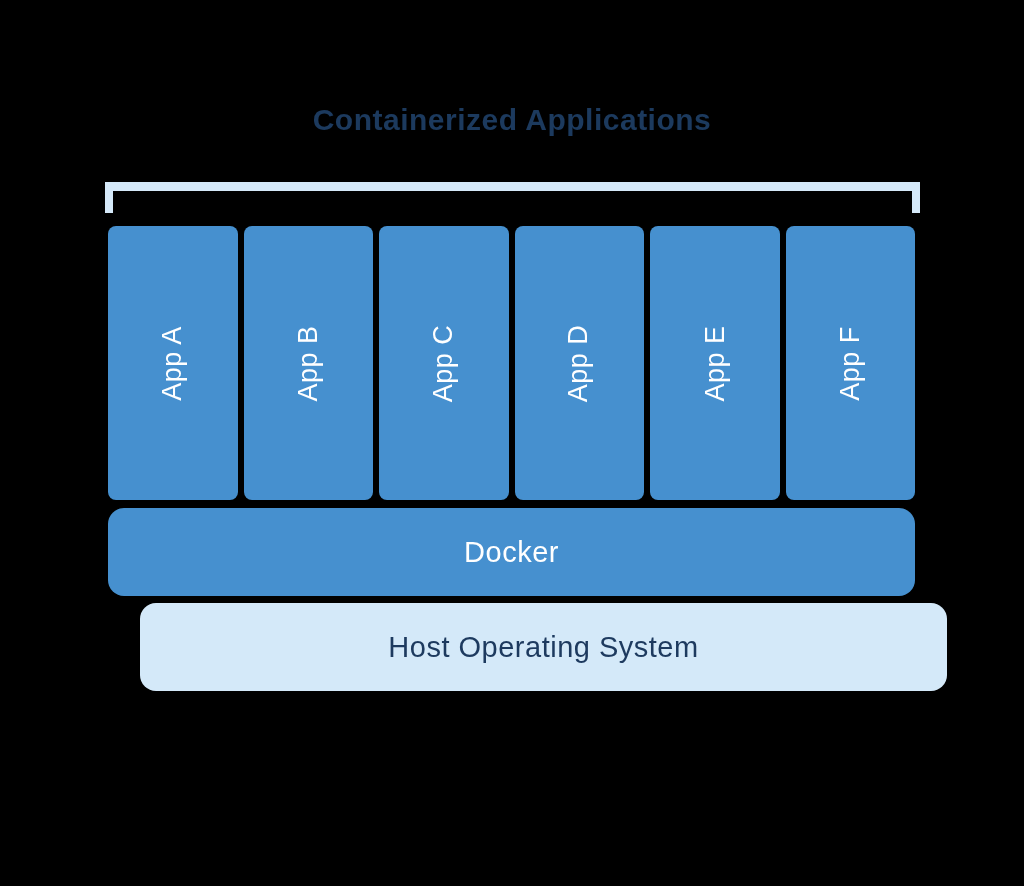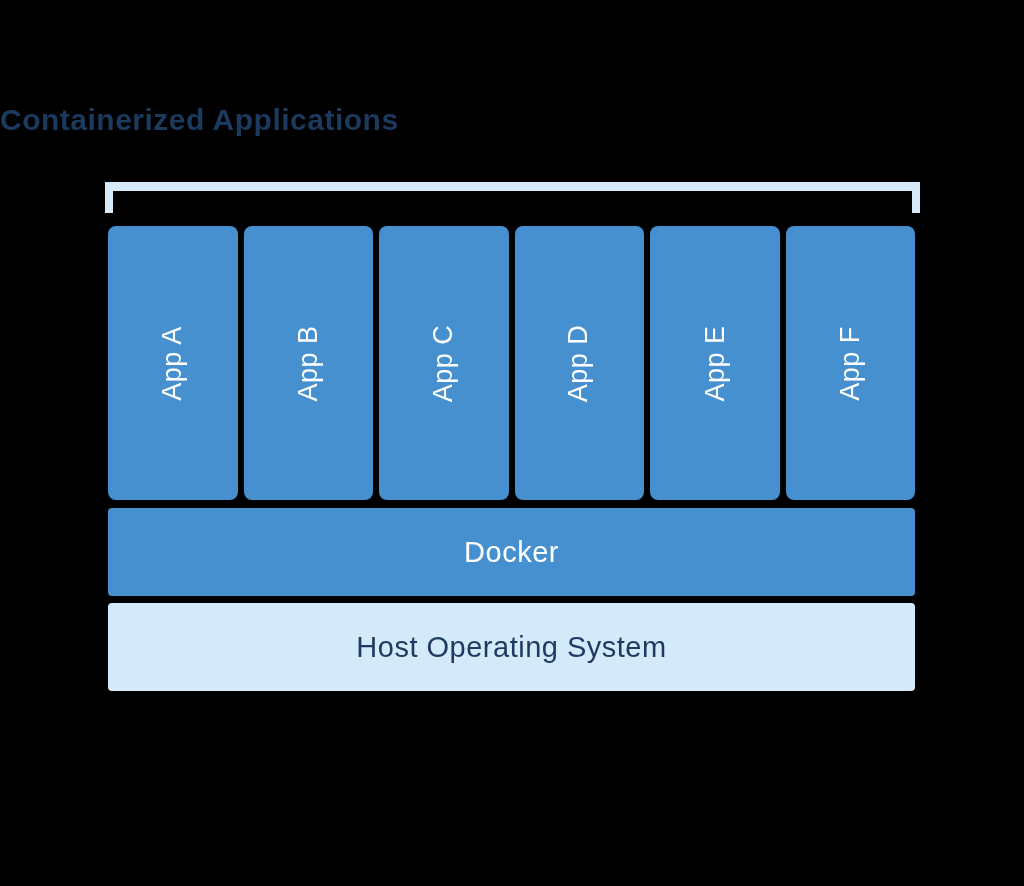--- a/index.html
+++ b/index.html
@@ -27,6 +27,7 @@
     left: 0;
     top: 103px;
     width: 1024px;
+    text-align: center;
     font-size: 30px;
     font-weight: 700;
     letter-spacing: 0.5px;

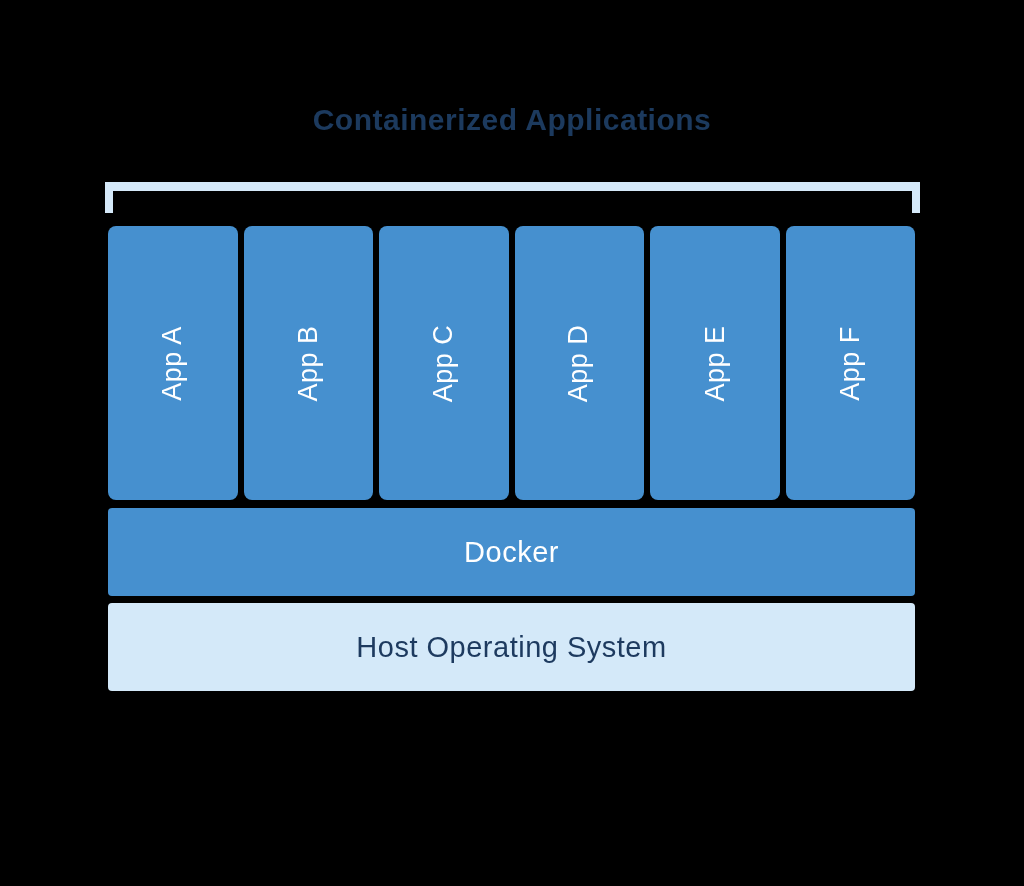--- a/index.html
+++ b/index.html
@@ -73,7 +73,7 @@
     left: 108px;
     width: 807px;
     height: 88px;
-    border-radius: 4px;
+    border-radius: 16px;
     display: flex;
     align-items: center;
     justify-content: center;

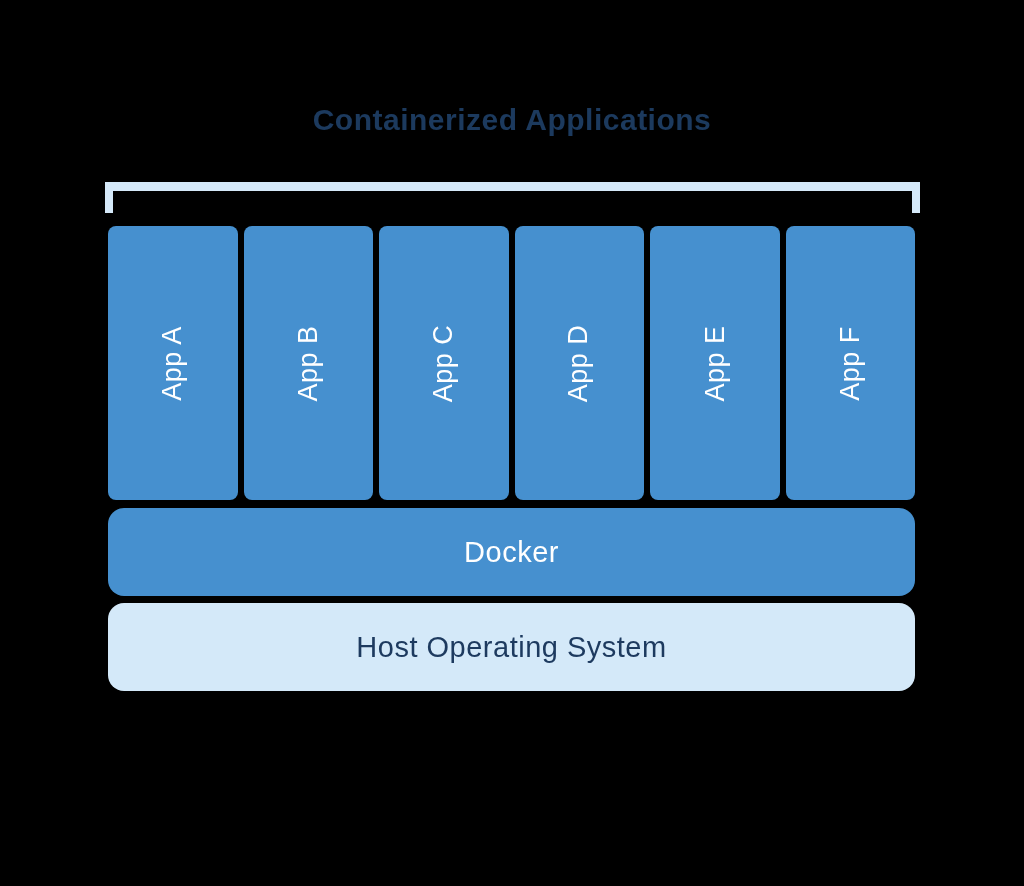--- a/index.html
+++ b/index.html
@@ -90,6 +90,7 @@
     top: 603px;
     background: var(--light-blue);
     color: var(--dark-text);
+    margin-left: 32px;
   }
   .layer-infrastructure {
     top: 698px;

